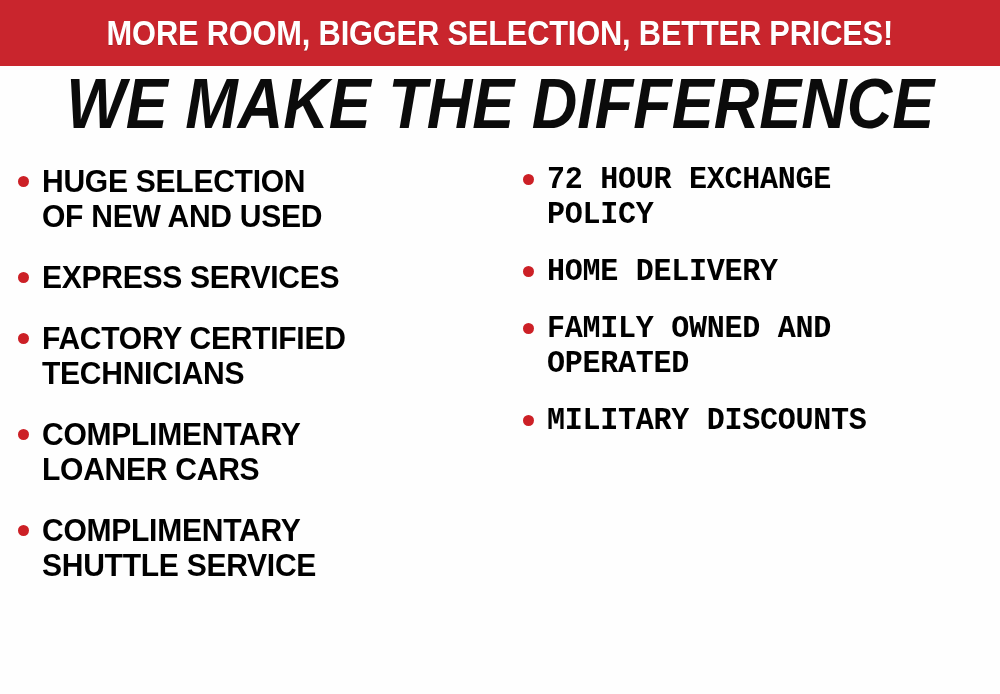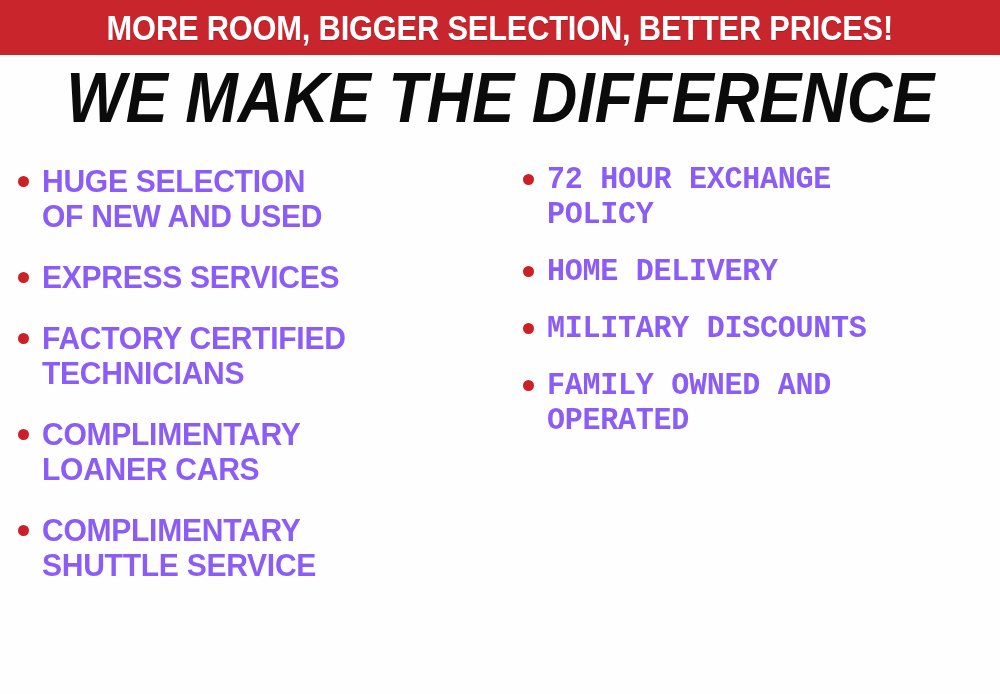--- a/index.html
+++ b/index.html
@@ -30,7 +30,7 @@
     left: 0;
     top: 0;
     width: 1000px;
-    height: 55px;
+    height: 66px;
     background: #c9252d;
     display: flex;
     align-items: center;

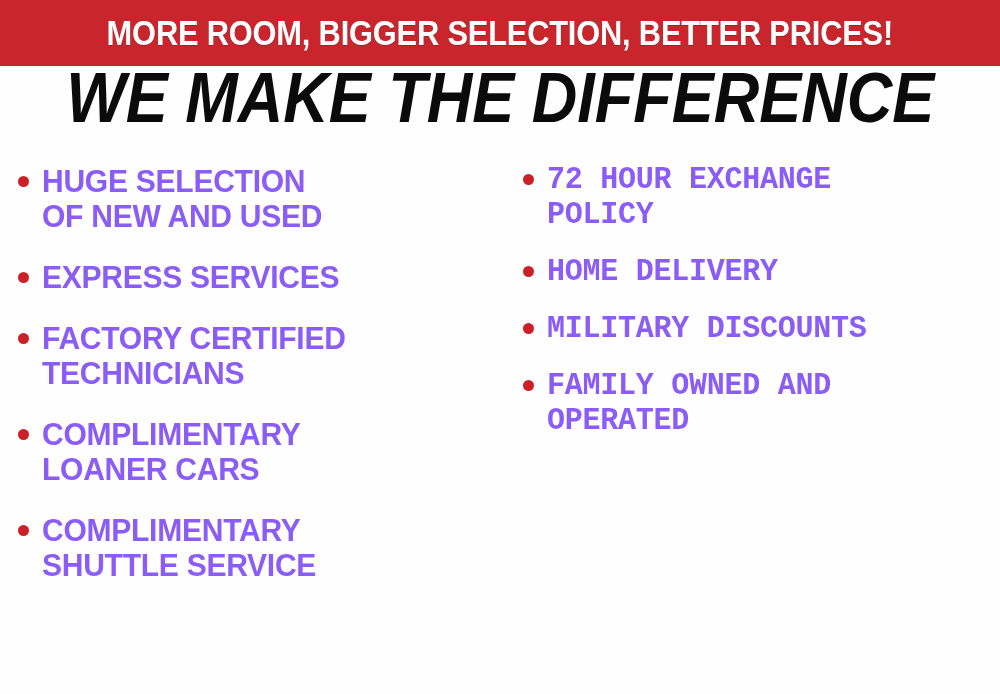--- a/index.html
+++ b/index.html
@@ -58,7 +58,7 @@
     width: 1000px;
     height: 78px;
     display: flex;
-    align-items: flex-start;
+    align-items: flex-end;
     justify-content: center;
     overflow: hidden;
   }

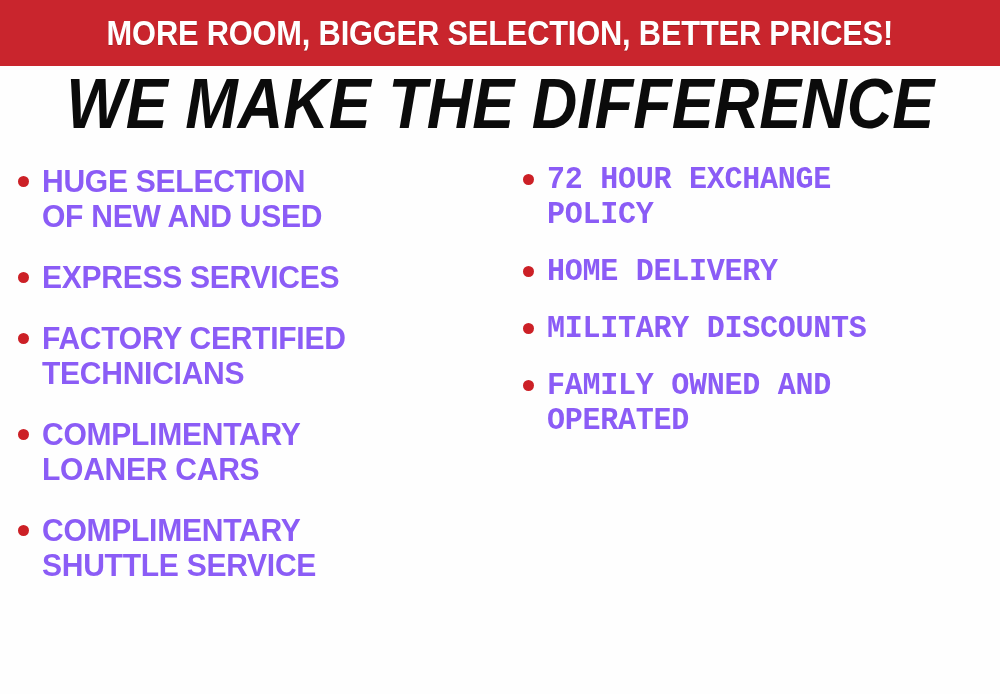--- a/index.html
+++ b/index.html
@@ -104,7 +104,7 @@
   .bullet-item {
     display: flex;
     align-items: flex-start;
-    color: #8b5cf6;
+    color: #000000;
     font-family: "Liberation Sans", sans-serif;
     font-weight: bold;
     font-size: 31px;

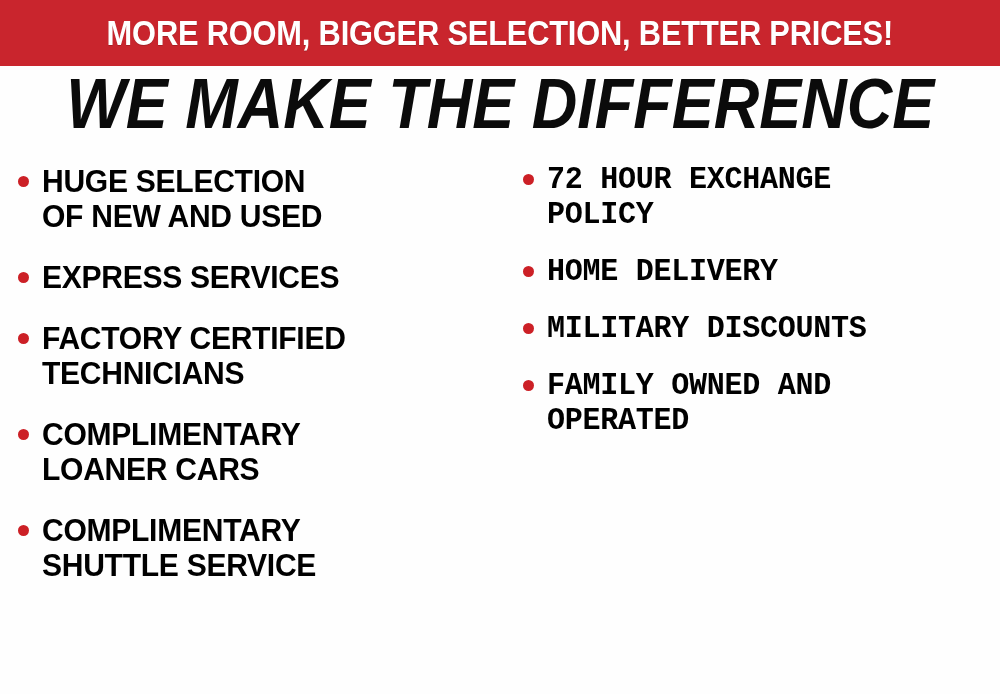--- a/index.html
+++ b/index.html
@@ -184,12 +184,12 @@
       </div>
       <div class="bullet-item">
         <span class="bullet-dot"></span>
-        <span class="bullet-text">MILITARY DISCOUNTS</span>
+        <span class="bullet-text">FAMILY OWNED AND
+ OPERATED</span>
       </div>
       <div class="bullet-item">
         <span class="bullet-dot"></span>
-        <span class="bullet-text">FAMILY OWNED AND
- OPERATED</span>
+        <span class="bullet-text">MILITARY DISCOUNTS</span>
       </div>
     </div>
 

